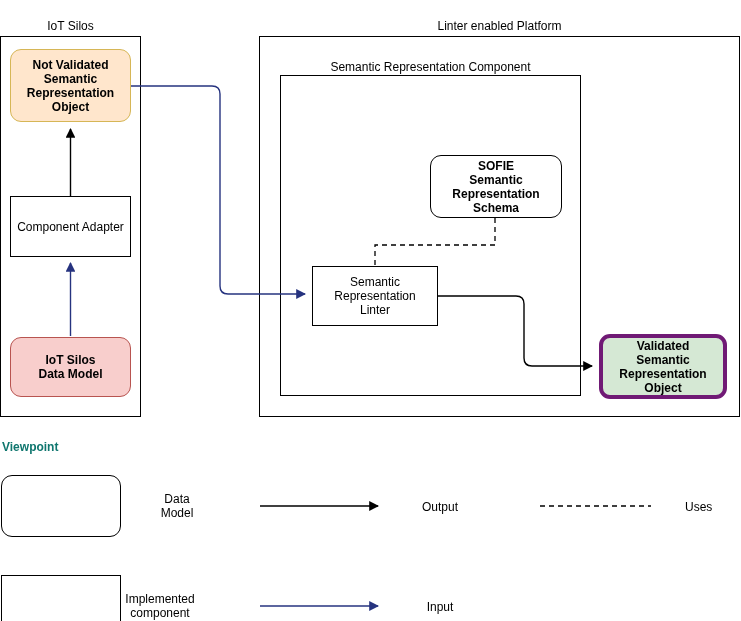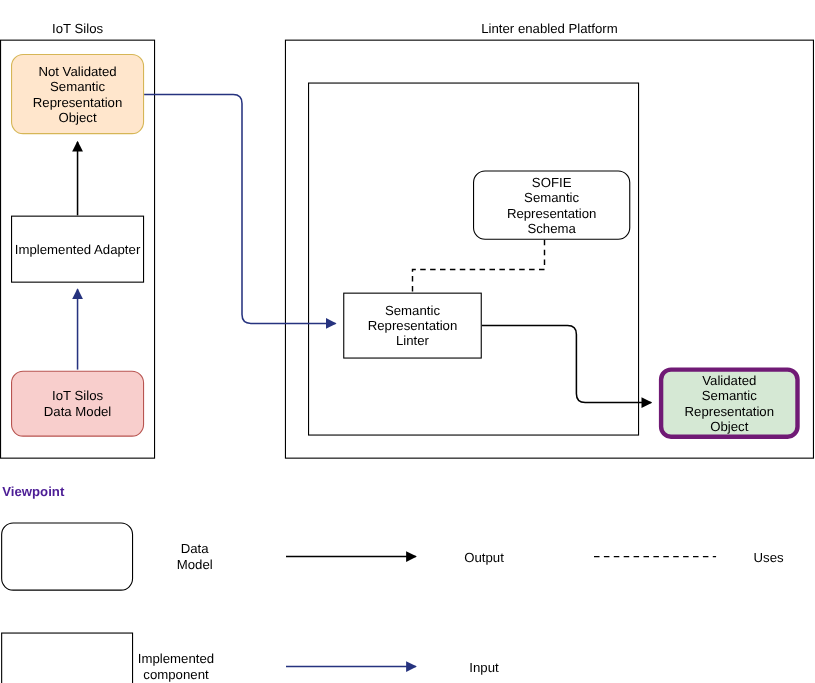--- a/index.html
+++ b/index.html
@@ -52,6 +52,7 @@
   }
   .rounded-rect {
     border-radius: 11px;
+    font-weight: bold;
   }
   .viewpoint-title {
     position: absolute;

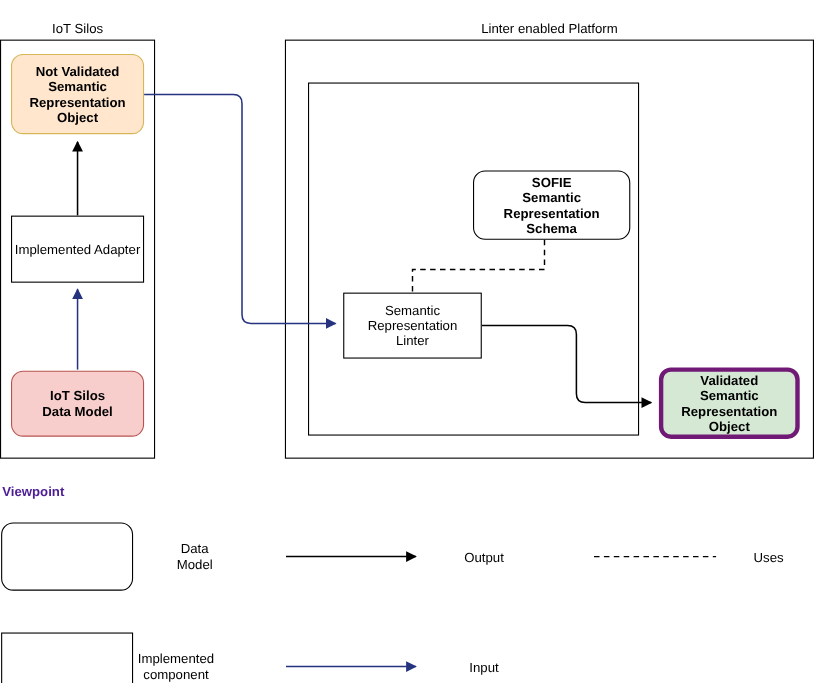--- a/index.html
+++ b/index.html
@@ -89,6 +89,7 @@
   <div class="container-label" style="left:259px; top:3px; width:481px;">Linter enabled Platform</div>
   <div class="container-box" style="left:259px; top:20px; width:481px; height:381px;"></div>
 
+  <div class="container-label" style="left:280px; top:44px; width:301px;">Semantic Representation Component</div>
   <div class="container-box" style="left:280px; top:59px; width:301px; height:321px;"></div>
 
   <svg class="edges" viewBox="0 0 741 621" xmlns="http://www.w3.org/2000/svg">

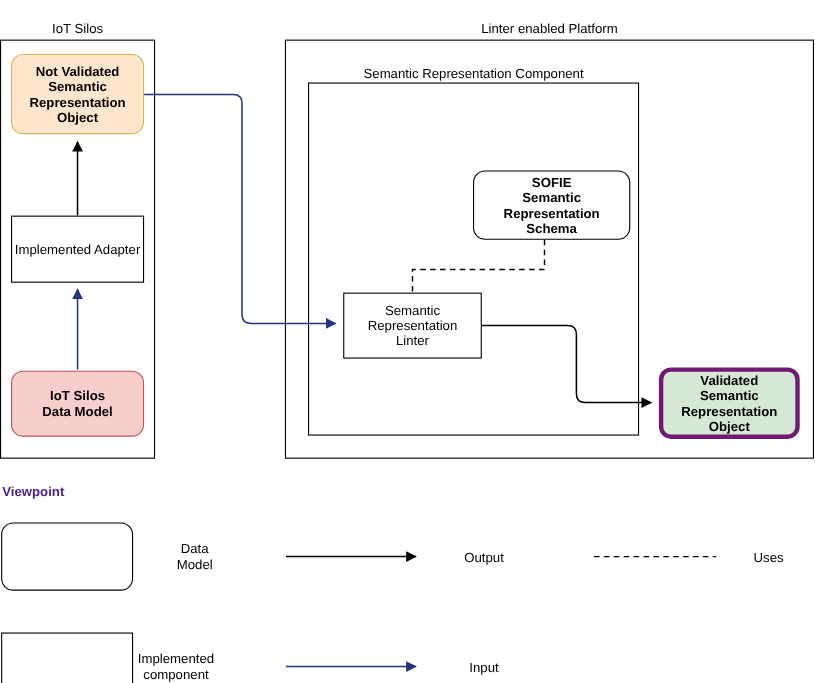--- a/index.html
+++ b/index.html
@@ -149,7 +149,7 @@
 Data Model</span>
   </div>
 
-  <div class="node rounded-rect" style="left:430px; top:139px; width:143px; height:63px; background:#ffffff; border:1px solid #000000;">
+  <div class="node rounded-rect" style="left:430px; top:139px; width:132px; height:63px; background:#ffffff; border:1px solid #000000;">
     <span>SOFIE
 Semantic
 Representation

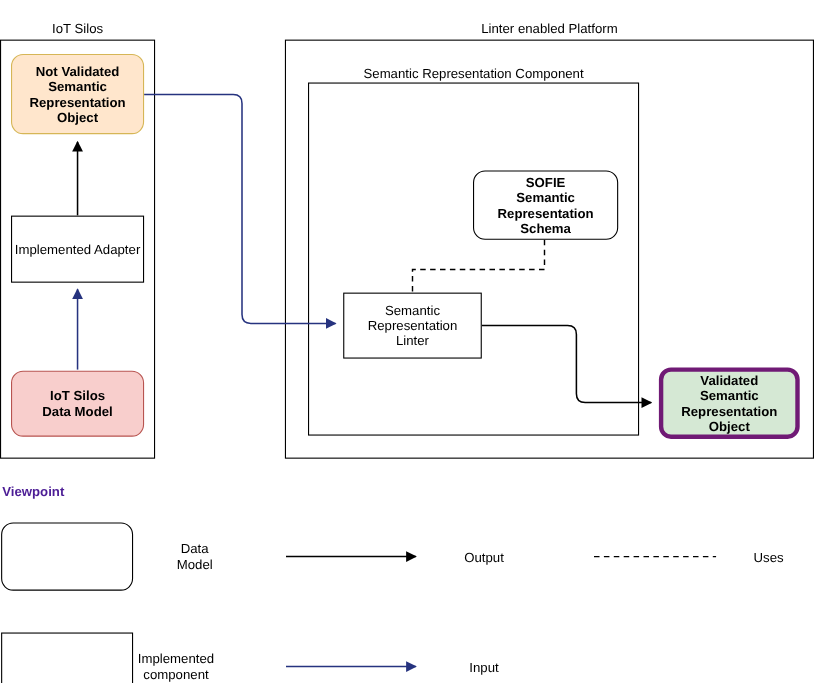--- a/index.html
+++ b/index.html
@@ -141,7 +141,7 @@
   </div>
 
   <div class="node plain-rect" style="left:10px; top:180px; width:121px; height:61px;">
-    <span>Implemented Adapter</span>
+    <span>Component Adapter</span>
   </div>
 
   <div class="node rounded-rect" style="left:10px; top:321px; width:121px; height:60px; background:#f8cecc; border:1px solid #b85450;">

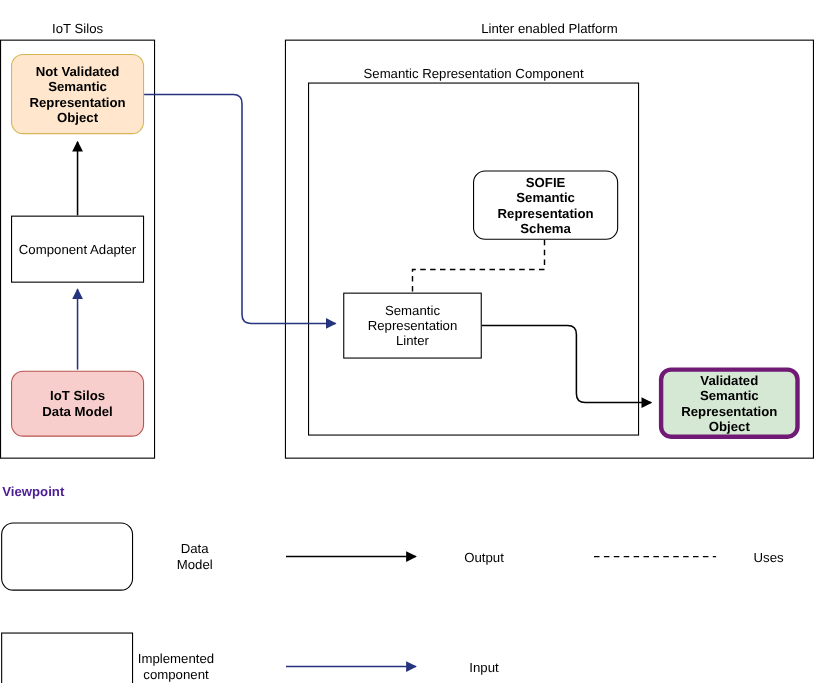--- a/index.html
+++ b/index.html
@@ -59,7 +59,7 @@
     font-size: 12px;
     font-weight: bold;
     line-height: 14px;
-    color: #4c1d95;
+    color: #0f766e;
   }
   .legend-label {
     position: absolute;

